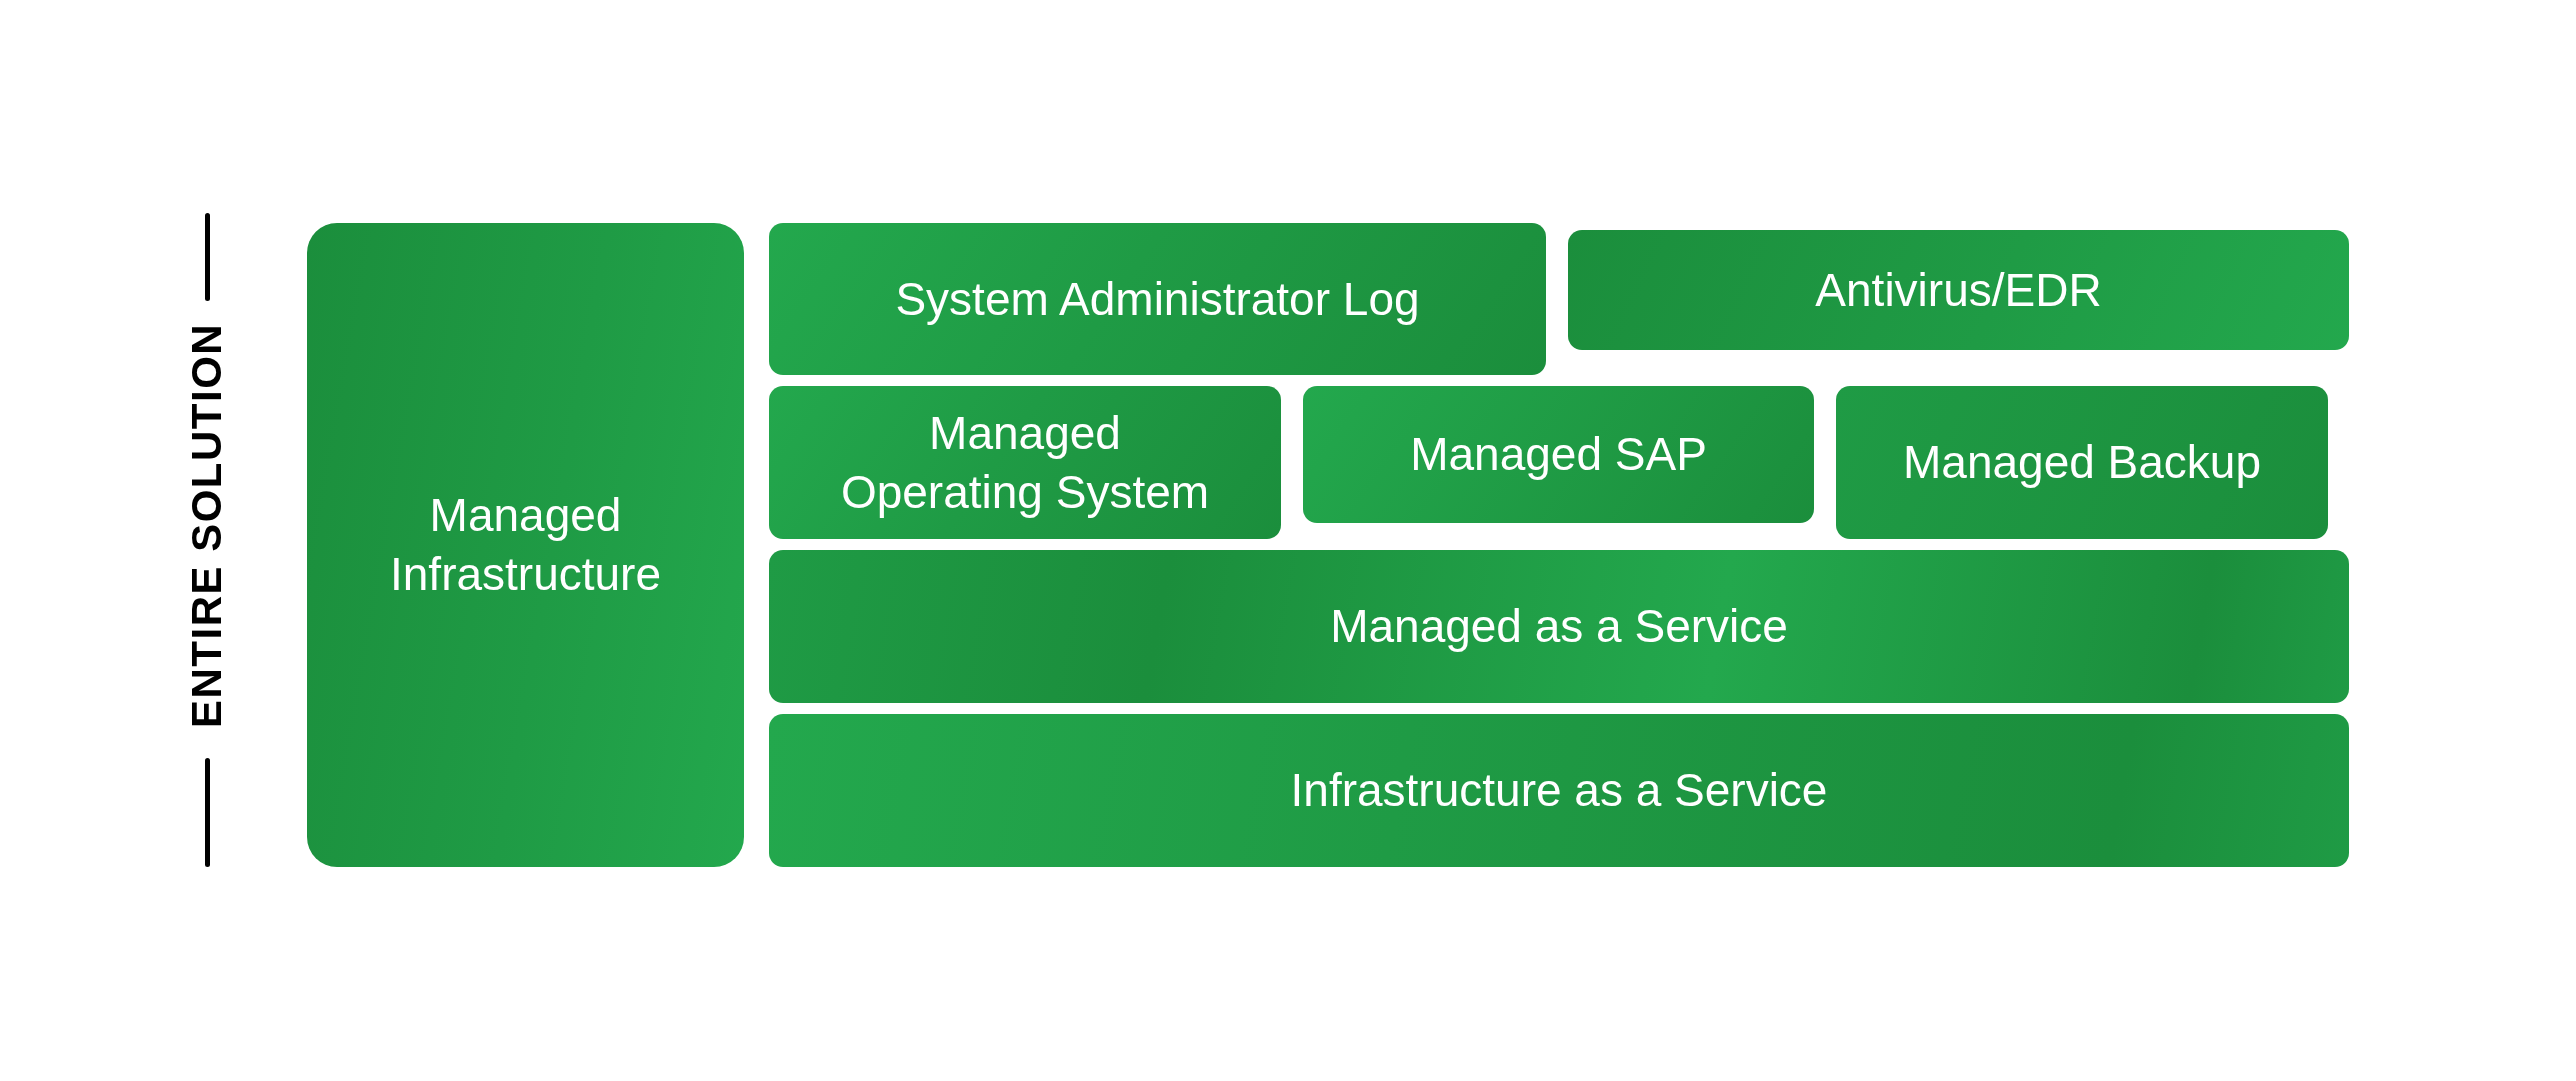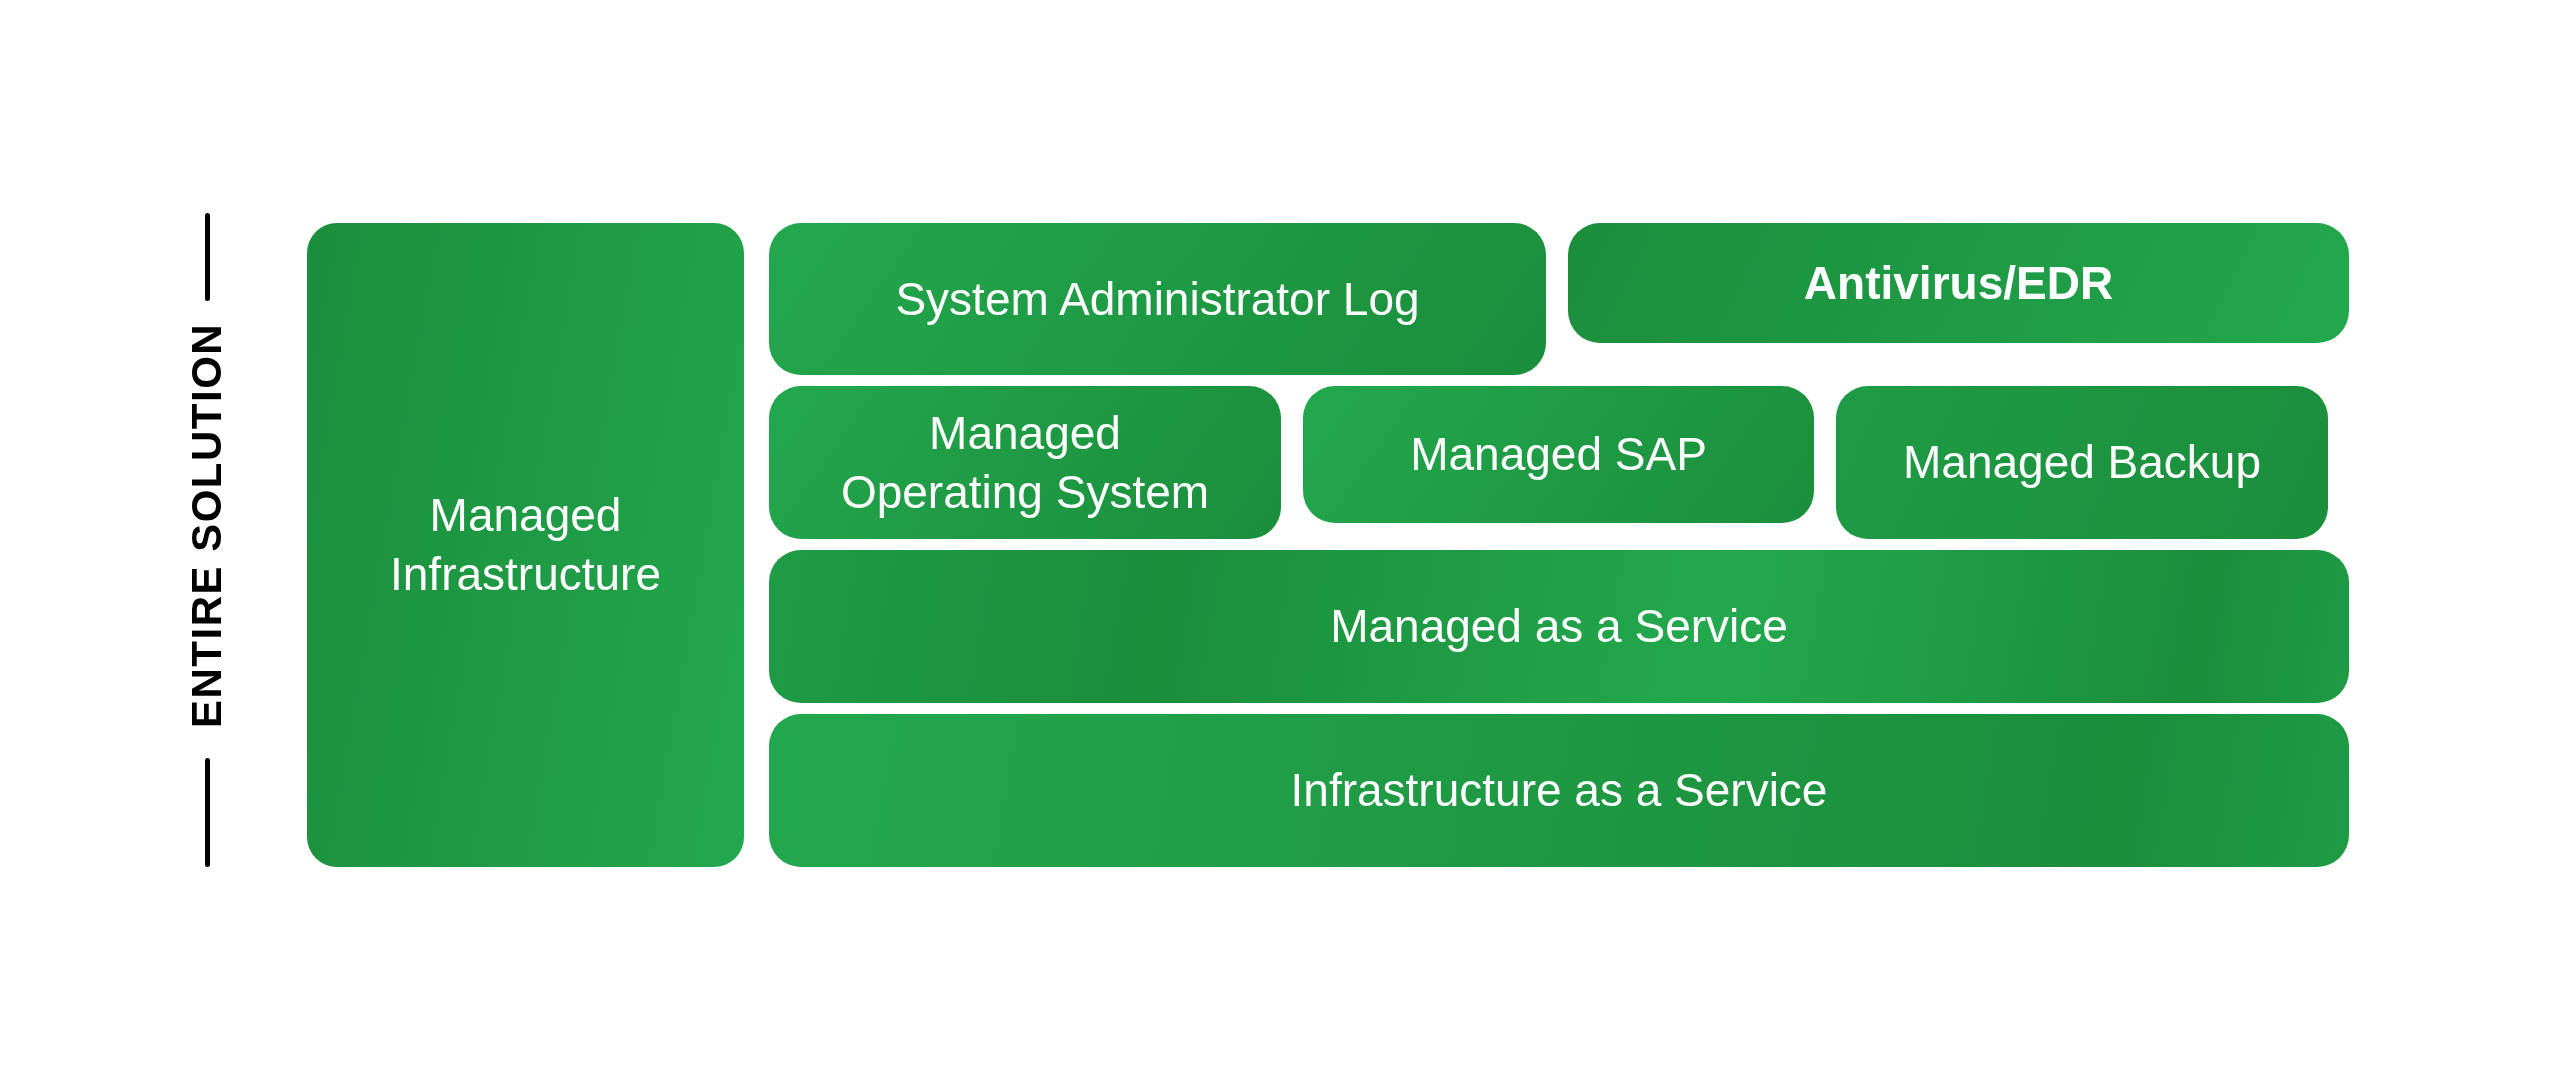--- a/index.html
+++ b/index.html
@@ -59,7 +59,7 @@
     font-size: 46px;
     font-weight: 500;
     line-height: 1.28;
-    border-radius: 32px;
+    border-radius: 14px;
     background: linear-gradient(125deg, var(--green-light) 0%, var(--green-mid) 45%, var(--green-dark) 100%);
   }
   .box-mi {

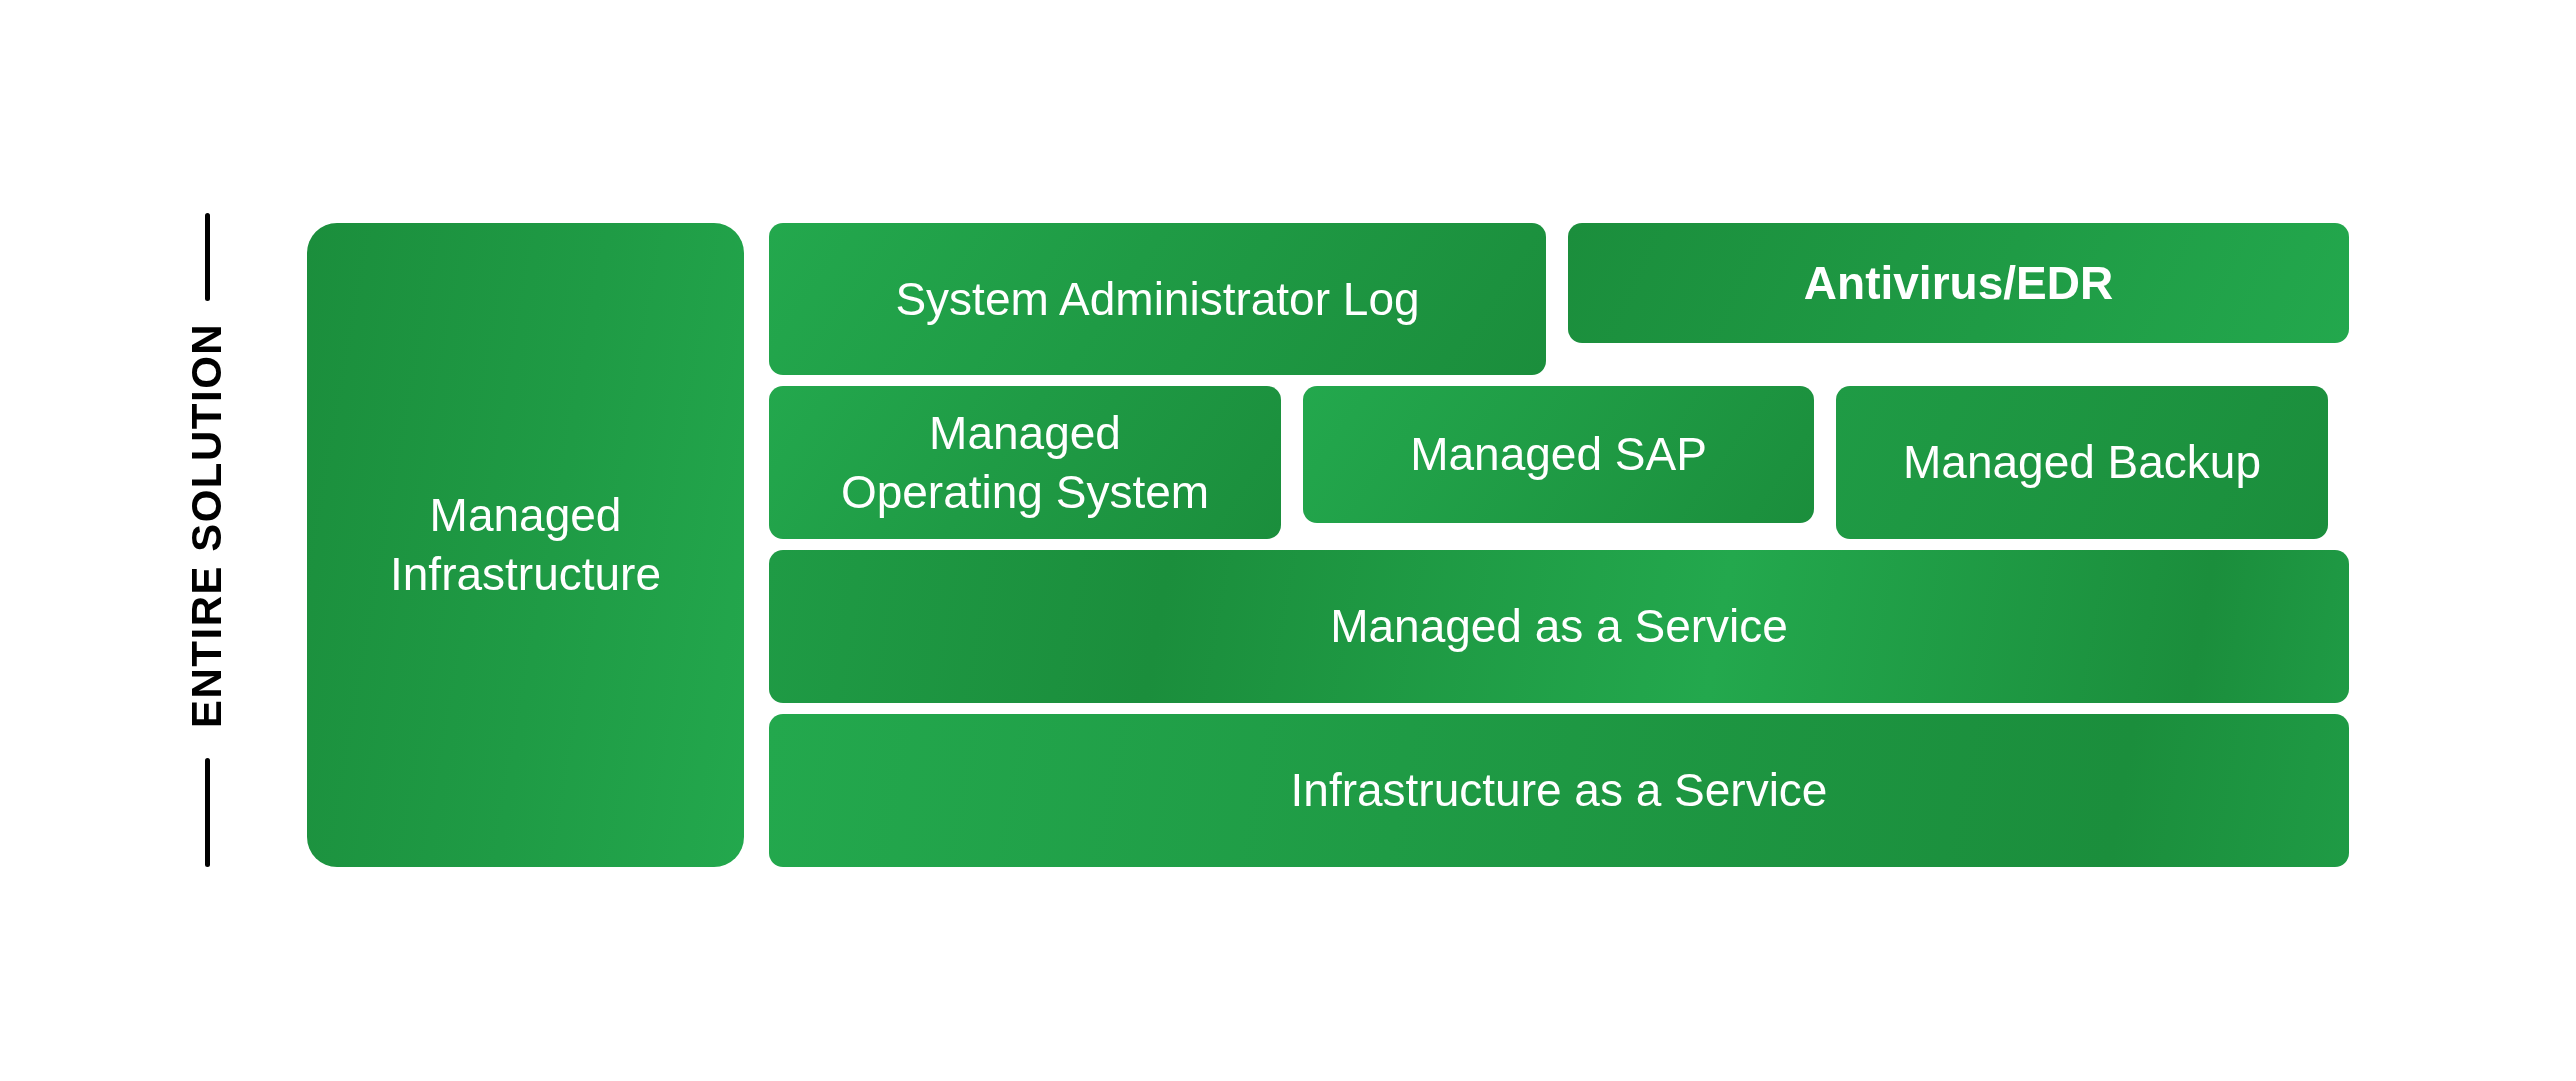--- a/index.html
+++ b/index.html
@@ -68,9 +68,8 @@
     background: linear-gradient(100deg, var(--green-dark) 0%, var(--green-mid) 55%, var(--green-light) 100%);
   }
   .box-sal { left: 769px;  top: 223px; width: 777px; height: 152px; }
-  .box-av  { left: 1568px; top: 223px; width: 781px; height: 120px;
+  .box-av  { left: 1568px; top: 230px; width: 781px; height: 120px;
     background: linear-gradient(115deg, var(--green-dark) 0%, var(--green-mid) 55%, var(--green-light) 100%);
-    font-weight: bold;
   }
   .box-mos { left: 769px;  top: 386px; width: 512px; height: 153px; }
   .box-sap { left: 1303px; top: 386px; width: 511px; height: 137px;

